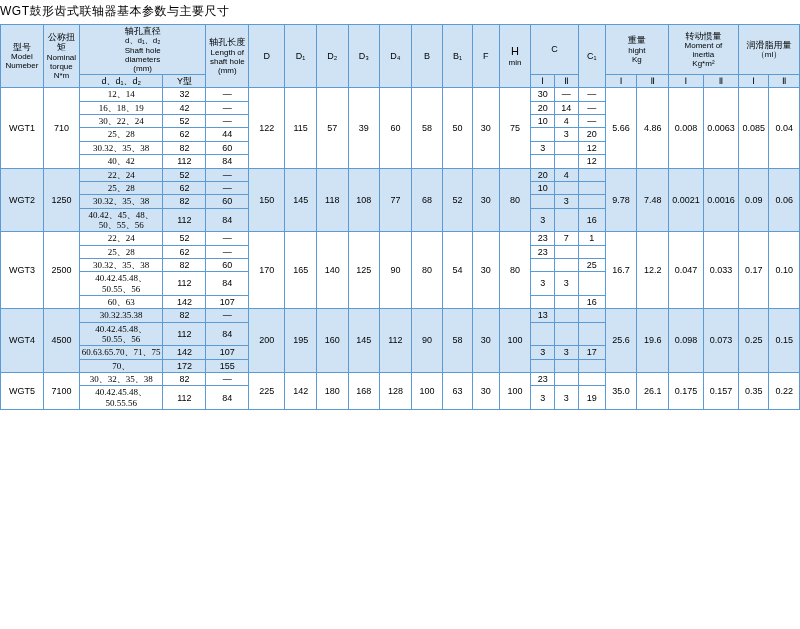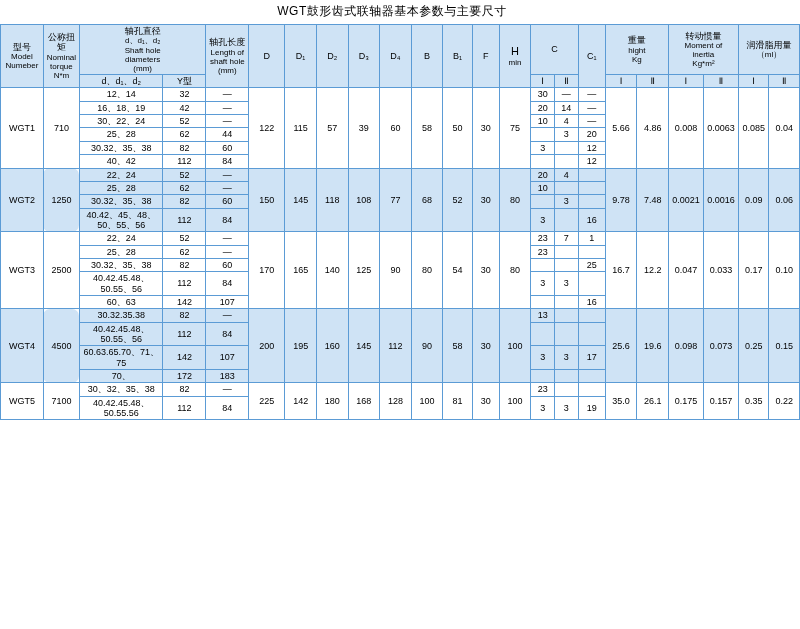--- a/index.html
+++ b/index.html
@@ -16,7 +16,6 @@
     overflow: hidden;
   }
   #page-title {
-    text-align: center;
     font-size: 12px;
     padding: 3px 16px 4px 0;
     letter-spacing: 0.5px;

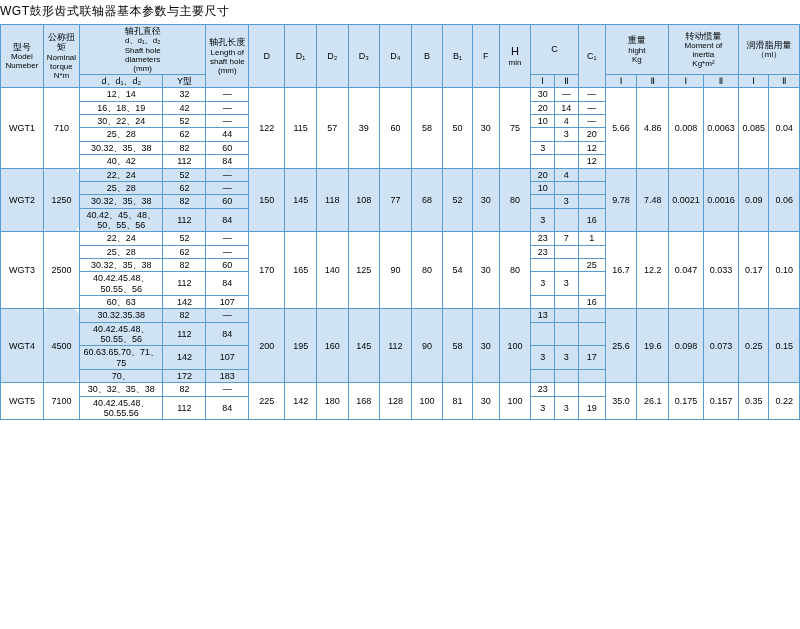--- a/index.html
+++ b/index.html
@@ -64,6 +64,7 @@
     text-align: left;
     padding-left: 4px;
     font-size: 9px;
+    font-family: Liberation Serif, serif;
   }
   .dash {
     font-size: 10px;

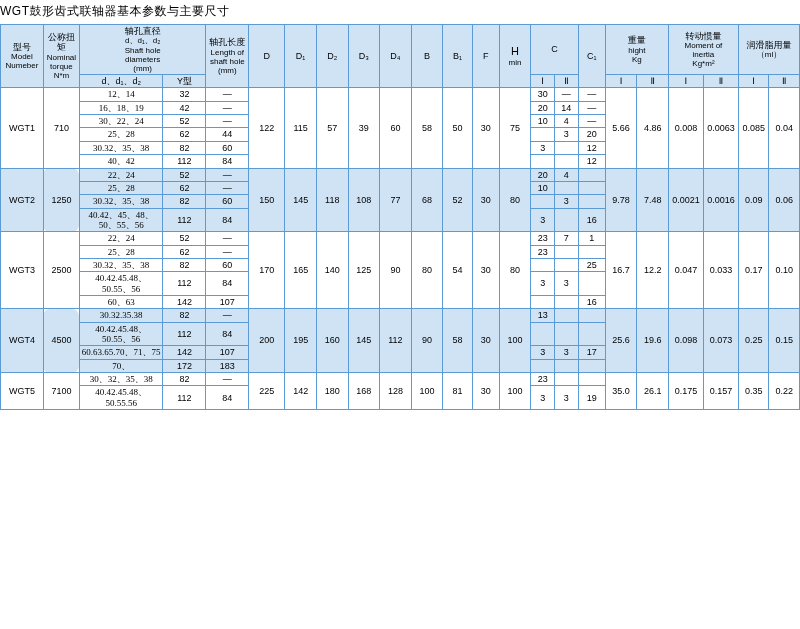--- a/index.html
+++ b/index.html
@@ -55,7 +55,6 @@
   }
   .torque-cell {
     font-size: 11px;
-    border-radius: 7px;
   }
   .big {
     font-size: 11px;

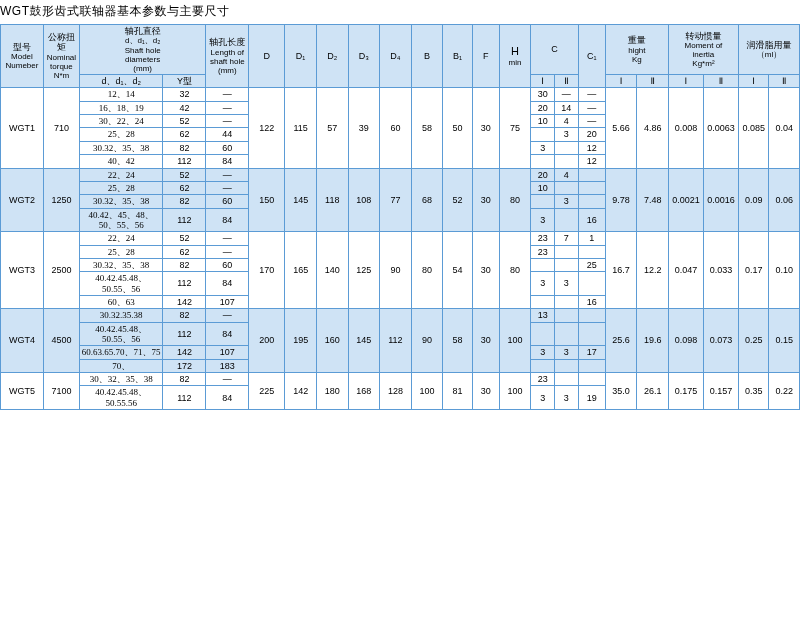--- a/index.html
+++ b/index.html
@@ -388,7 +388,7 @@
       <tr class="band-blue">
         <td class="bore">70、</td>
         <td>172</td>
-        <td class="dash">183</td>
+        <td class="dash">155</td>
         <td></td>
         <td></td>
         <td></td>

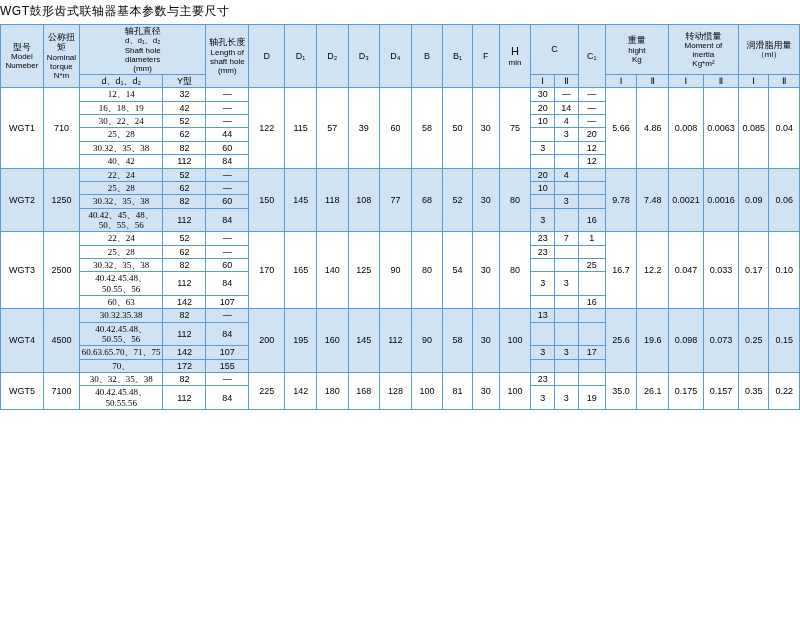--- a/index.html
+++ b/index.html
@@ -405,7 +405,7 @@
         <td rowspan="2" class="big">168</td>
         <td rowspan="2" class="big">128</td>
         <td rowspan="2" class="big">100</td>
-        <td rowspan="2" class="big">81</td>
+        <td rowspan="2" class="big">63</td>
         <td rowspan="2" class="big">30</td>
         <td rowspan="2" class="big">100</td>
         <td>23</td>

